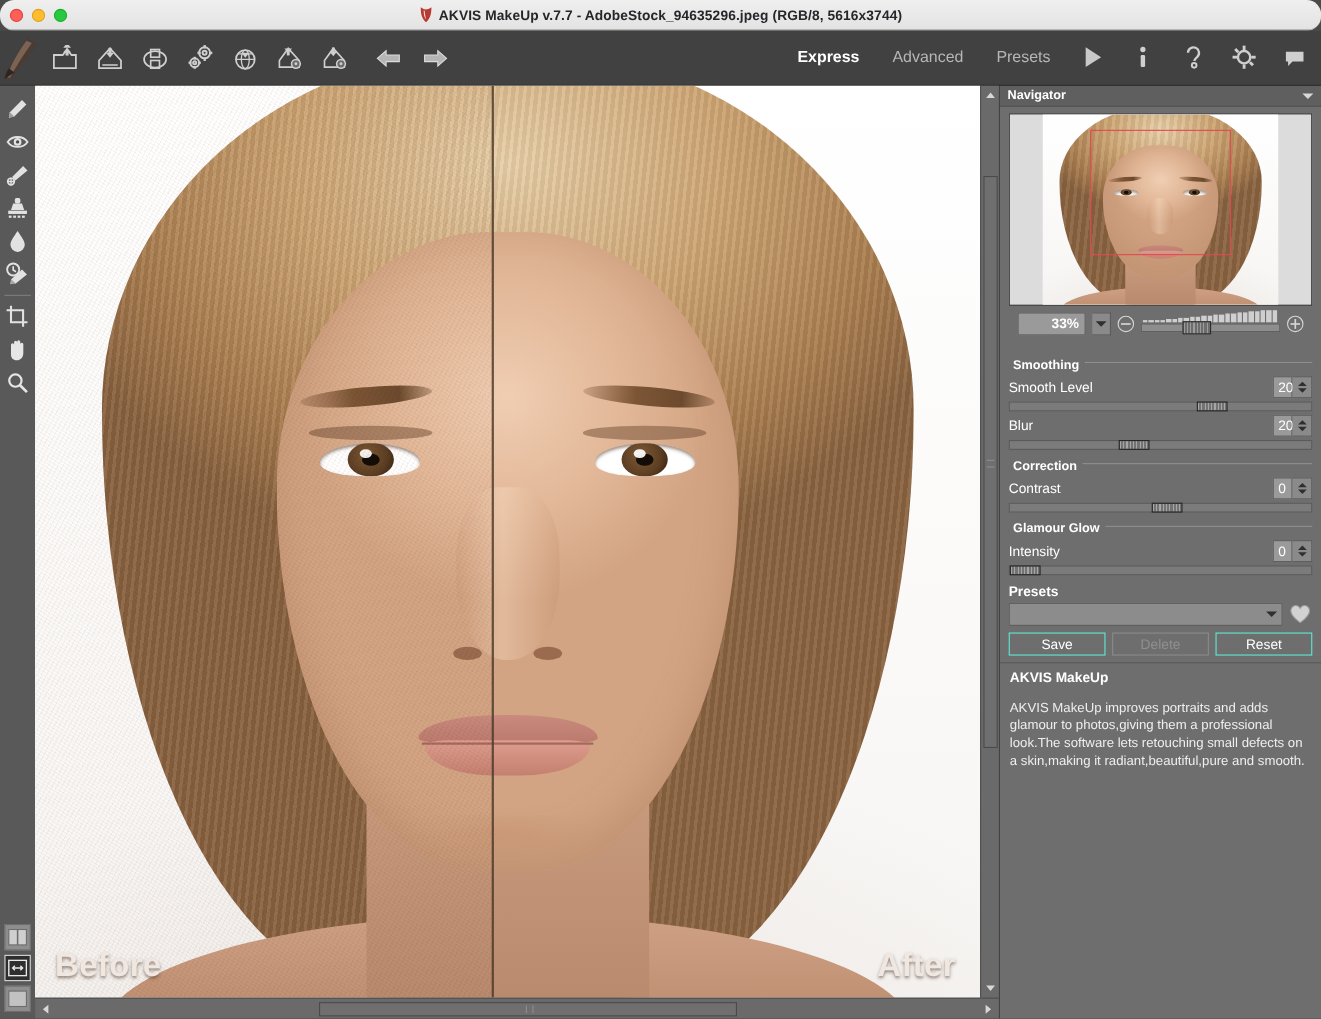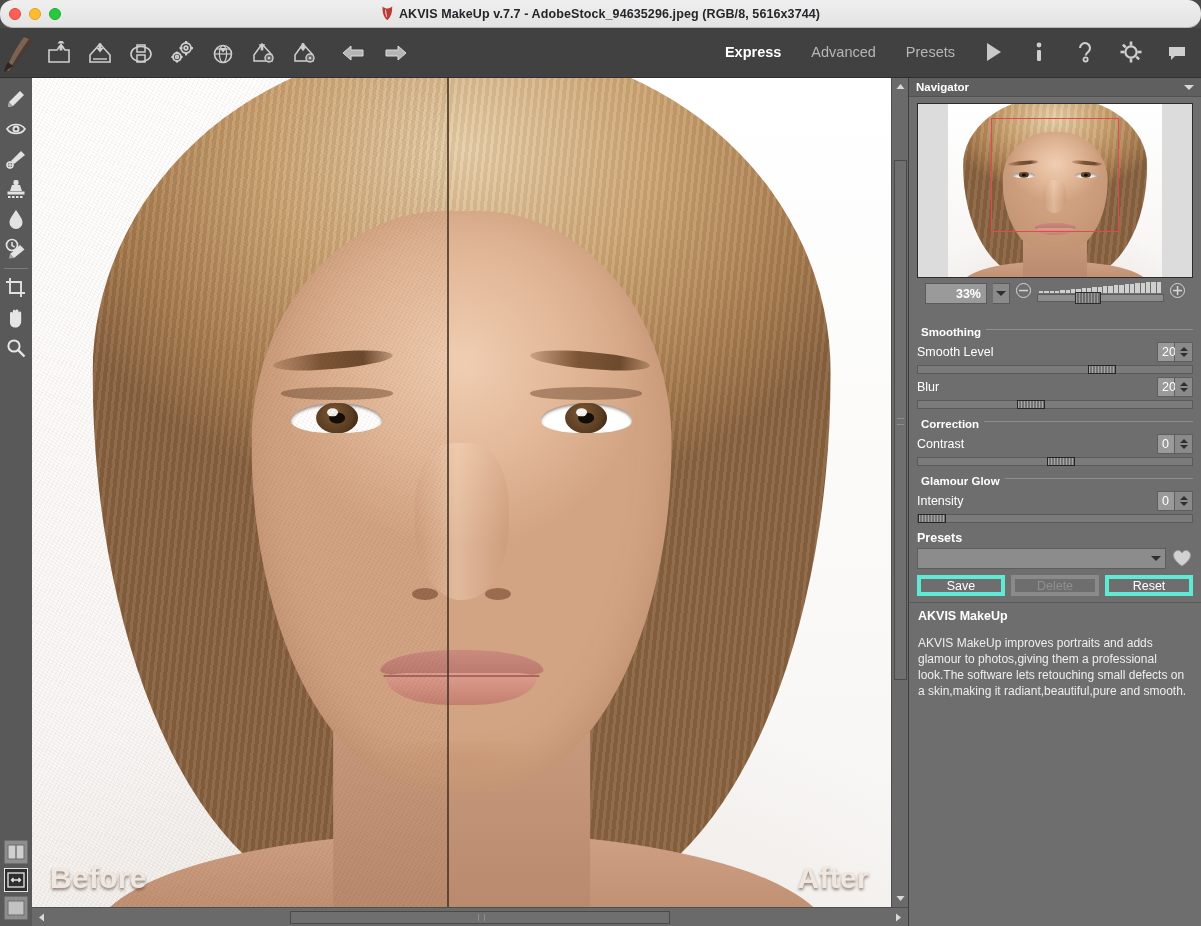--- a/index.html
+++ b/index.html
@@ -288,7 +288,7 @@
     position: absolute; left: 26.5%; top: 8%; width: 47%; height: 66%;
     border: 1.4px solid #e04a53;
   }
-  .zoomrow { display: flex; align-items: flex-start; gap: 6px; padding: 5px 8px 7px 8px; }
+  .zoomrow { display: flex; align-items: center; gap: 6px; padding: 5px 8px 7px 8px; }
   .zoomval {
     width: 62px; height: 21px; background: #9a9a9a; border: 1px solid #5b5b5b;
     display: flex; align-items: center; justify-content: flex-end;

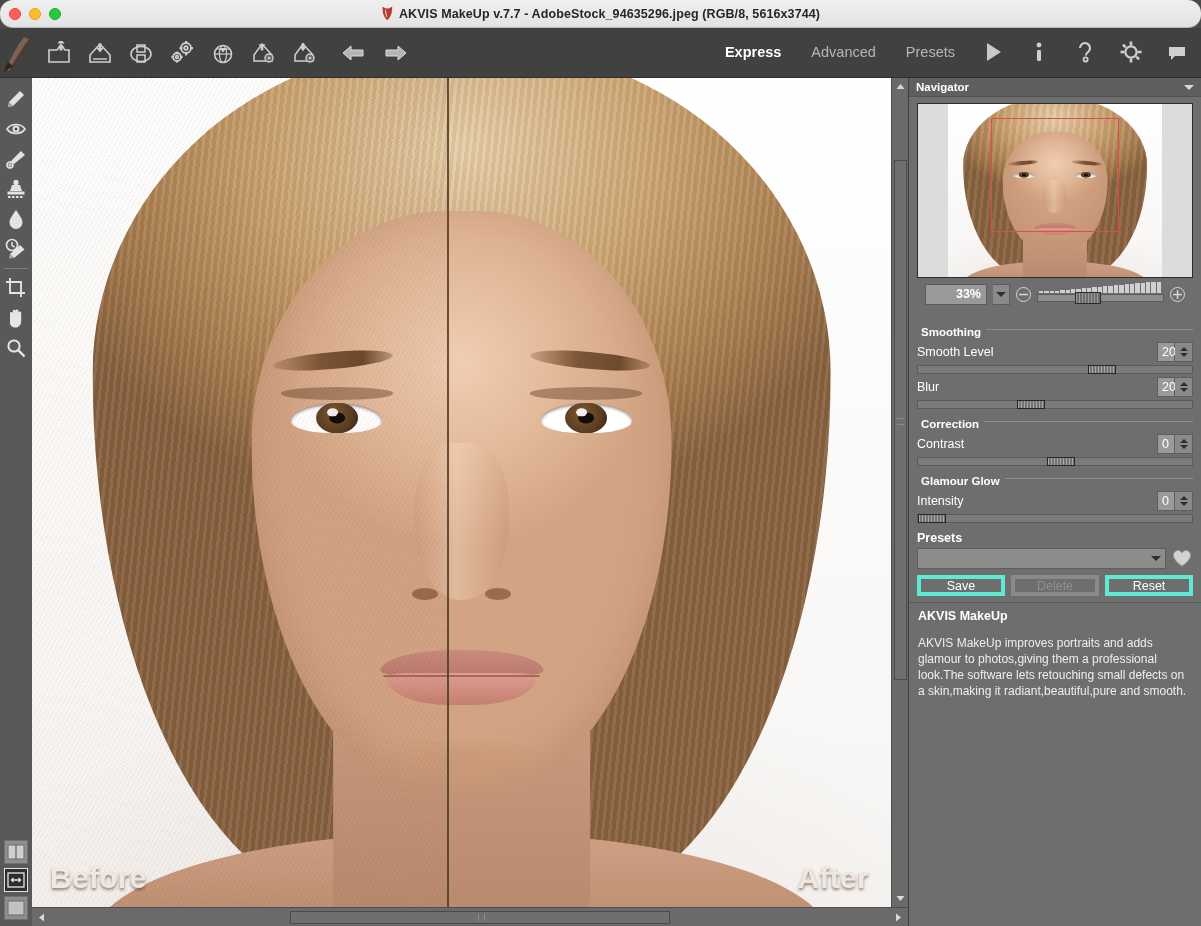--- a/index.html
+++ b/index.html
@@ -366,7 +366,7 @@
   .heart { width: 22px; height: 21px; flex: 0 0 22px; display:flex; align-items:center; justify-content:center; cursor:pointer; }
   .btnrow { display: flex; gap: 6px; padding-top: 6px; }
   .pbtn {
-    flex: 1 1 0; height: 21px; border: 4px solid #5eead4; background: #6e6e6e;
+    flex: 1 1 0; height: 21px; border: 1px solid #5eead4; background: #6e6e6e;
     color: #ffffff; font-size: 12.5px; display: flex; align-items: center; justify-content: center;
     cursor: pointer;
   }

